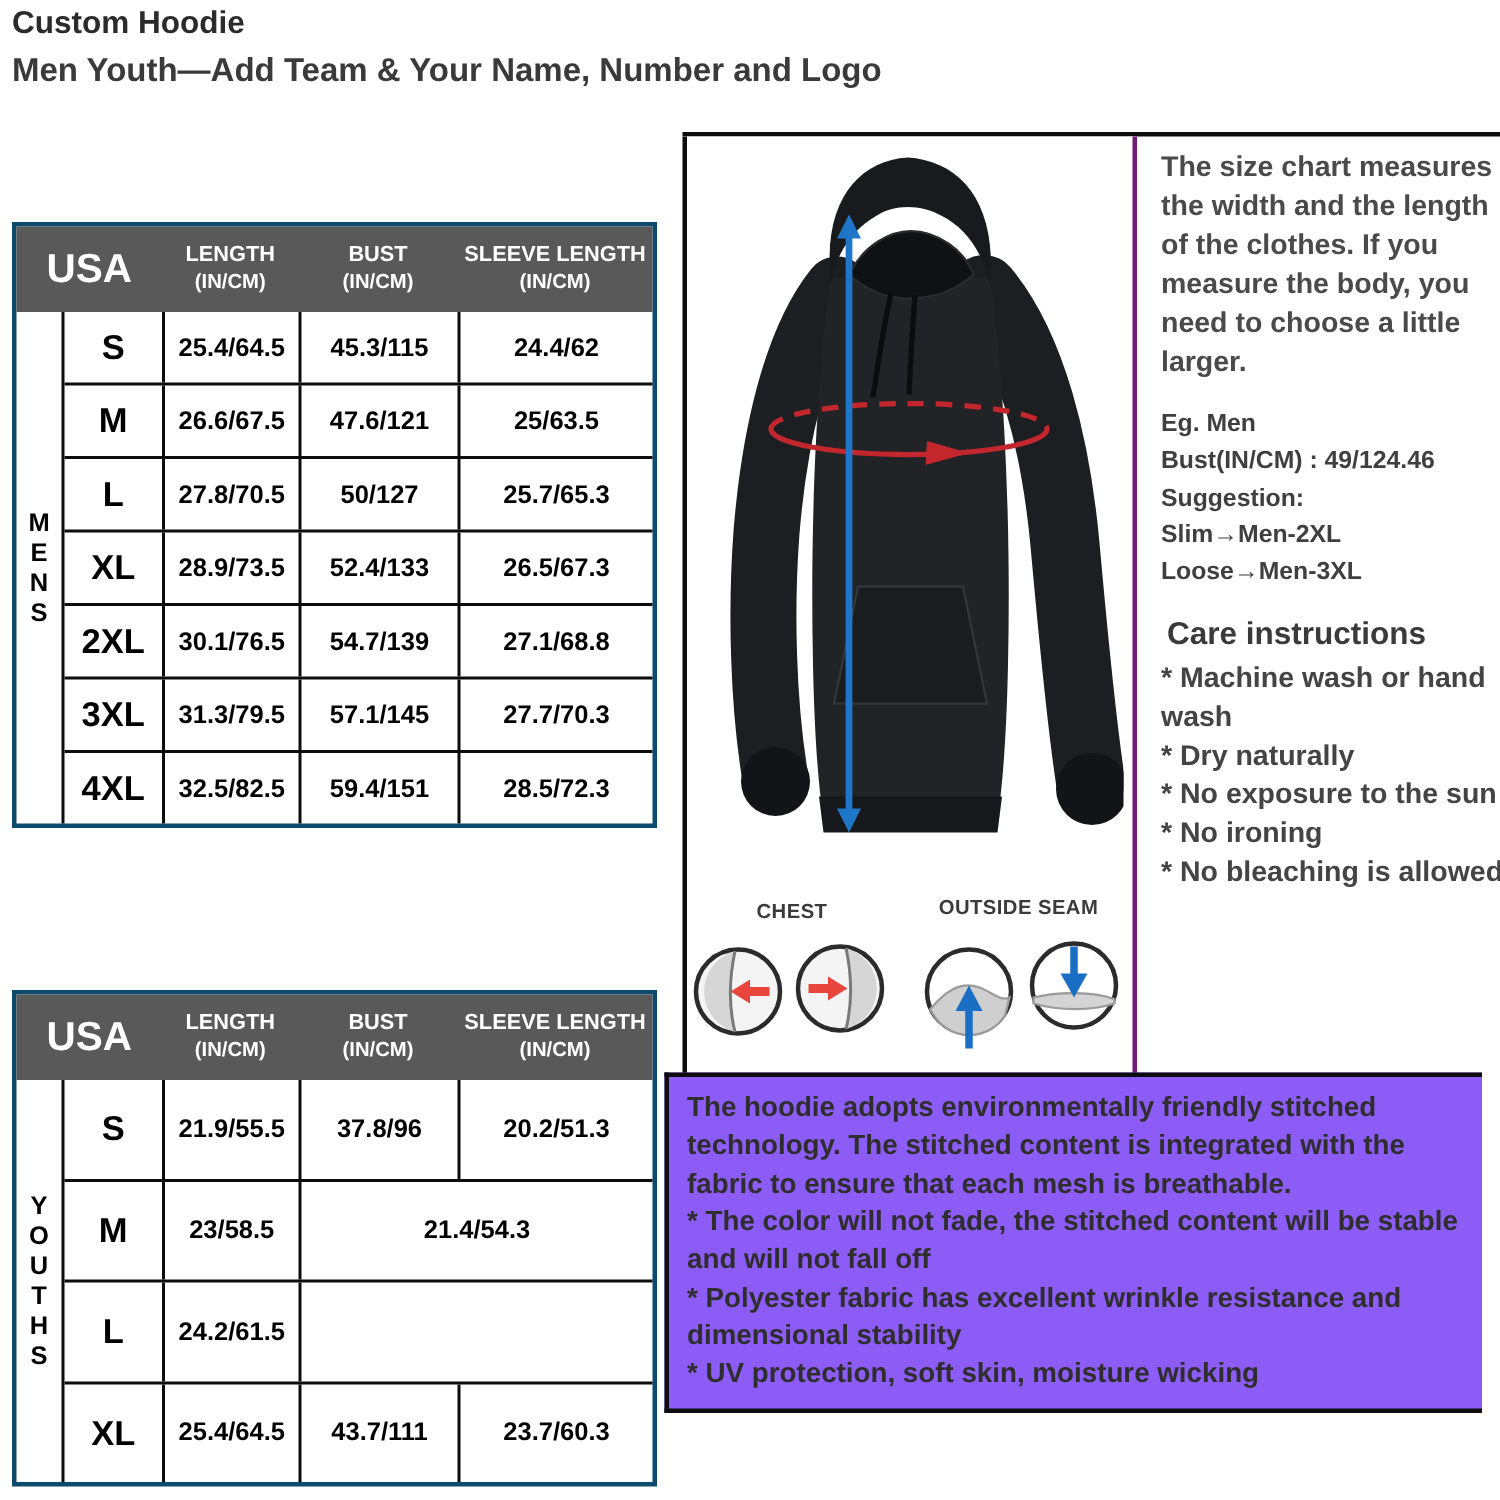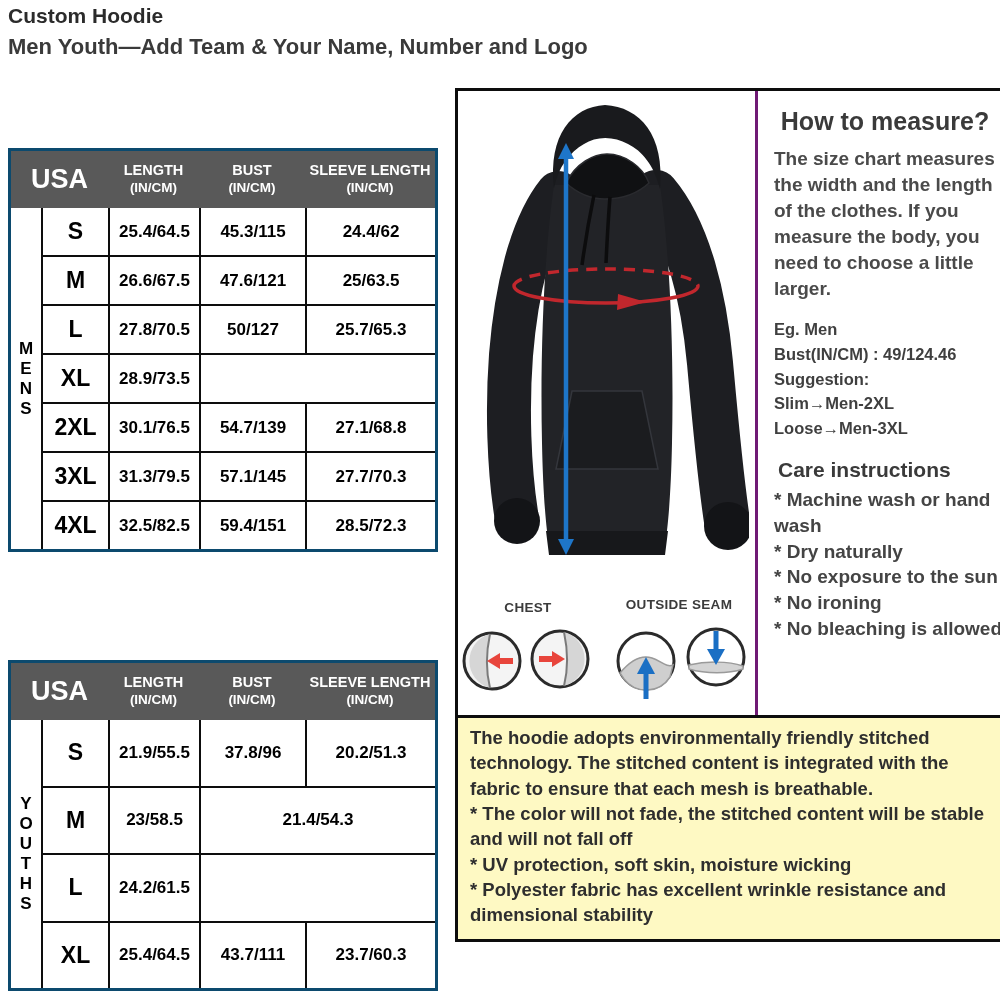--- a/index.html
+++ b/index.html
@@ -243,7 +243,6 @@
   </div>
 
   <div class="measure-panel">
-    <div class="mp-heading">How to measure?</div>
     <div class="mp-intro">The size chart measures the width and the length of the clothes.  If you measure the body, you need to choose a little larger.</div>
     <div class="mp-example">
       <div>Eg. Men</div>

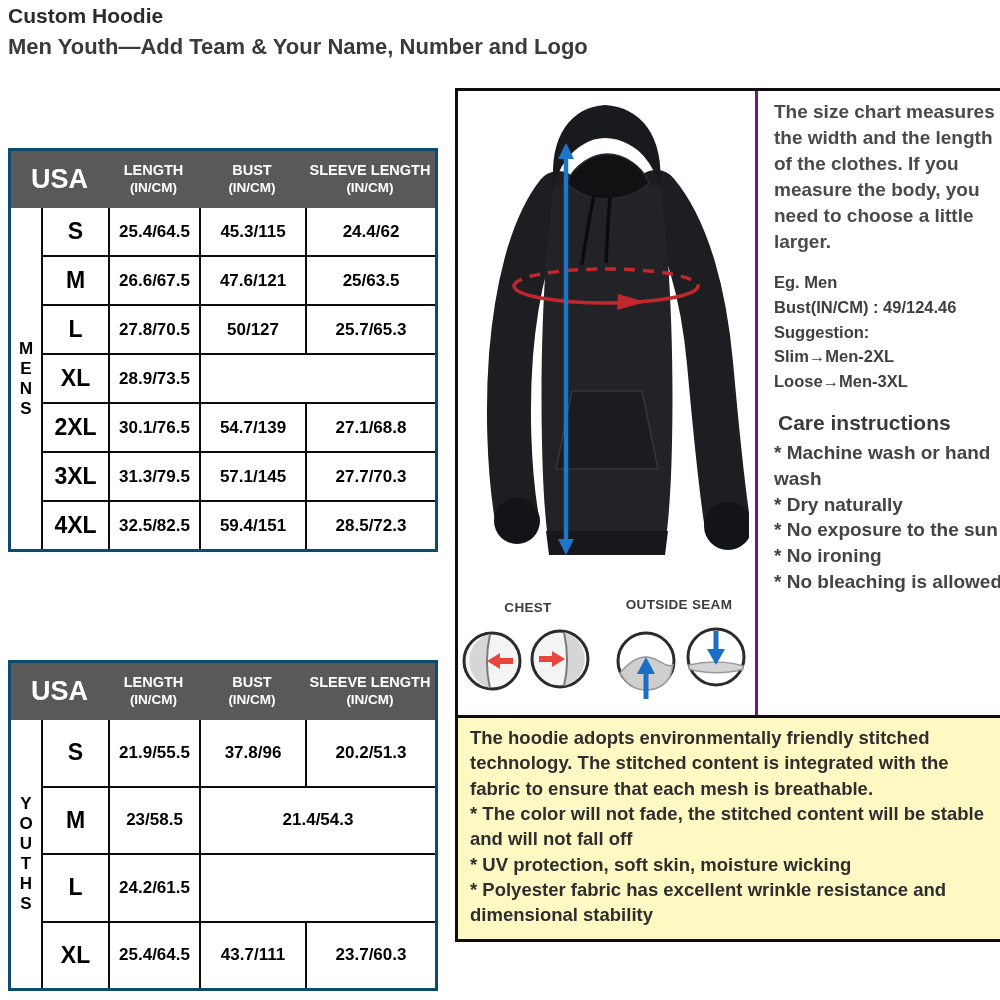--- a/index.html
+++ b/index.html
@@ -112,6 +112,7 @@
       <div class="tr">
         <div class="td size">XL</div>
         <div class="td v-len">28.9/73.5</div>
+        <div class="td v-bust">52.4/133</div>
       </div>
       <div class="tr">
         <div class="td size">2XL</div>

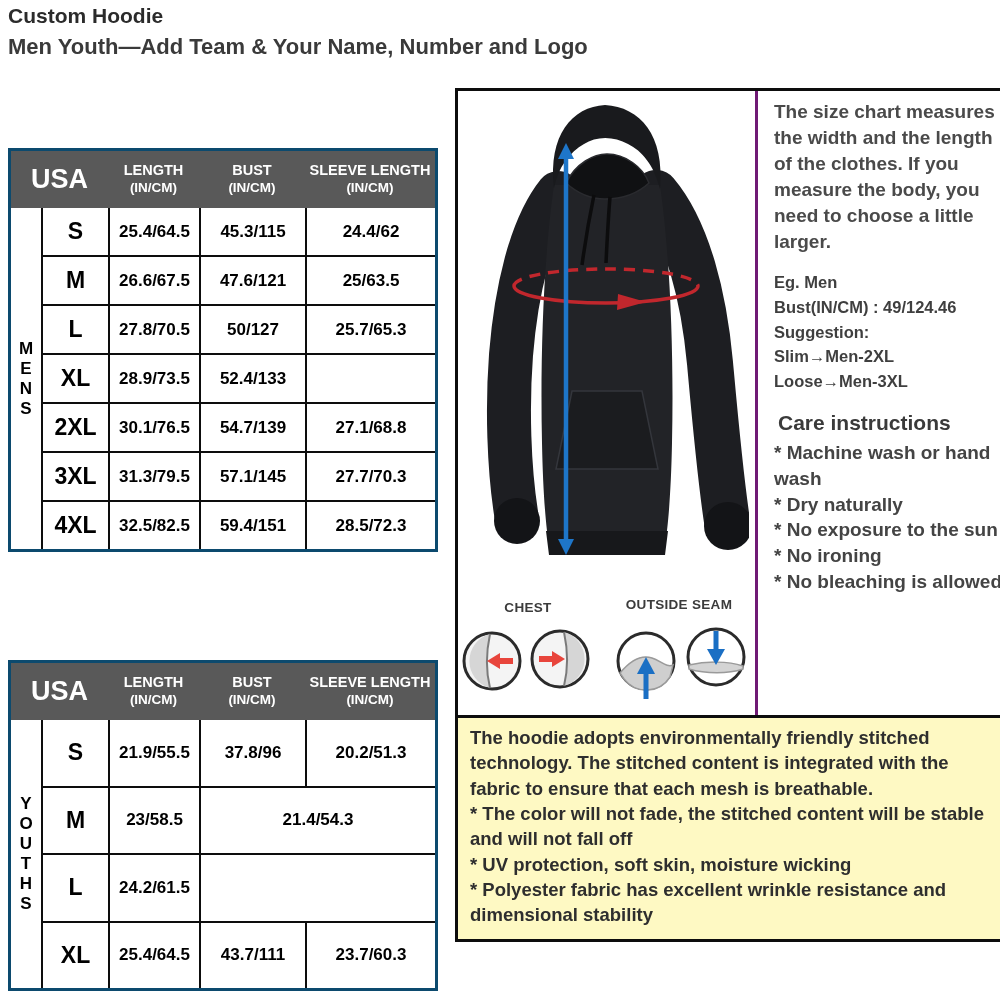--- a/index.html
+++ b/index.html
@@ -113,6 +113,7 @@
         <div class="td size">XL</div>
         <div class="td v-len">28.9/73.5</div>
         <div class="td v-bust">52.4/133</div>
+        <div class="td v-slv">26.5/67.3</div>
       </div>
       <div class="tr">
         <div class="td size">2XL</div>

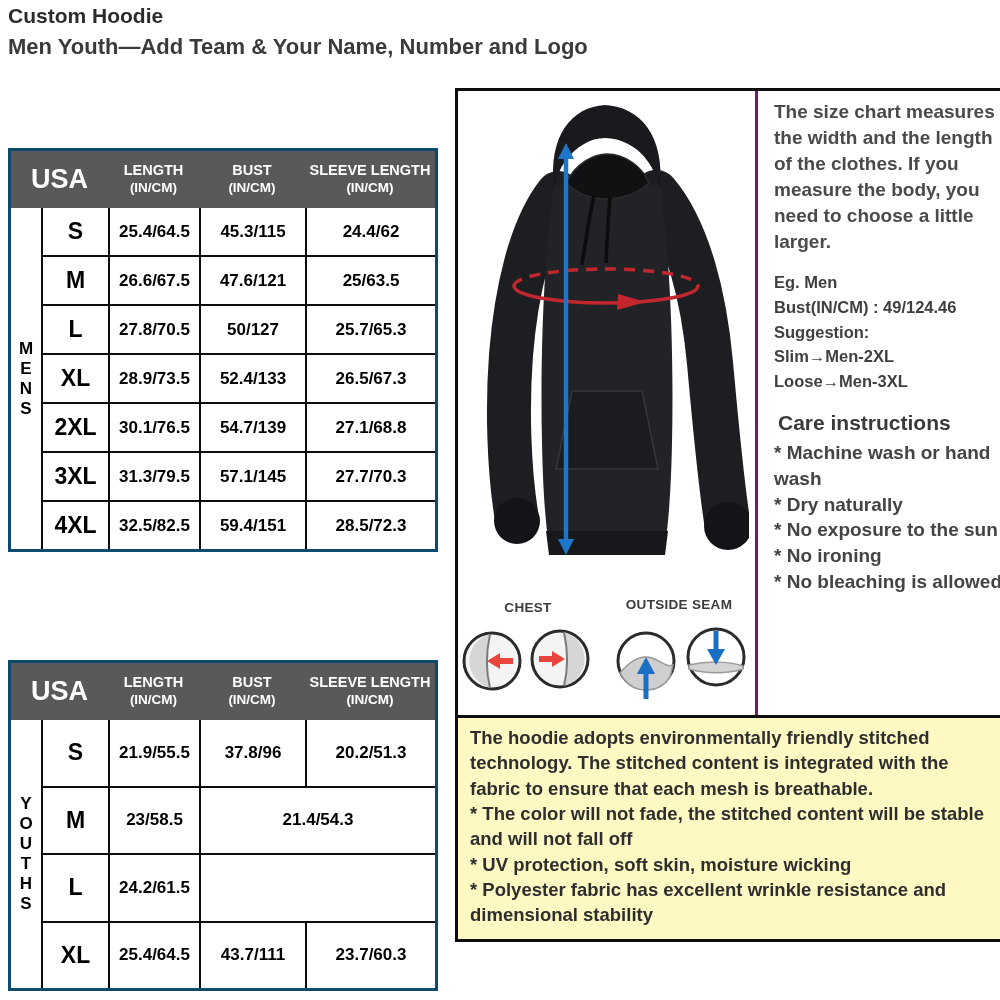--- a/index.html
+++ b/index.html
@@ -60,9 +60,9 @@
   .mp-care-item{font-size:19px;font-weight:bold;color:#444444;line-height:1.36;}
 
   
-  .bottom-box{position:absolute;left:455px;top:715px;width:545px;height:227px;
+  .bottom-box{position:absolute;left:443px;top:715px;width:545px;height:227px;
               border:3px solid #0d0d0d;border-right:none;box-sizing:border-box;
-              padding:7px 8px 0 12px;background:#fef9c3;}
+              padding:7px 8px 0 12px;background:#8b5cf6;}
   .desc-intro{font-size:18.5px;font-weight:bold;color:#2e2e2e;line-height:1.37;margin:0;}
   .desc-bullet{font-size:18.5px;font-weight:bold;color:#2e2e2e;line-height:1.37;margin:0;}
 </style>

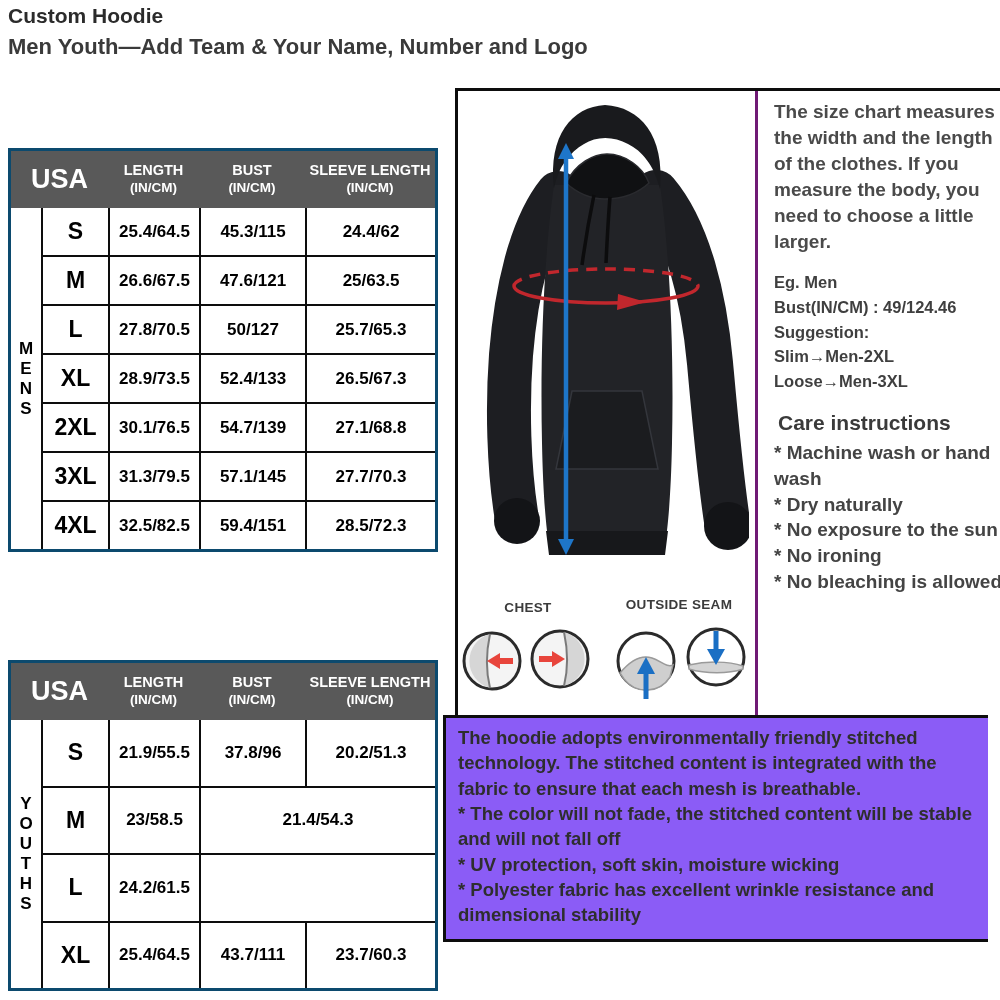--- a/index.html
+++ b/index.html
@@ -267,8 +267,8 @@
 <div class="bottom-box">
   <p class="desc-intro">The hoodie adopts environmentally friendly stitched technology. The stitched content is integrated with the fabric to ensure that each mesh is breathable.</p>
   <p class="desc-bullet">* The color will not fade, the stitched content will be stable and will not fall off</p>
+  <p class="desc-bullet">* Polyester fabric has excellent wrinkle resistance and dimensional stability</p>
   <p class="desc-bullet">* UV protection, soft skin, moisture wicking</p>
-  <p class="desc-bullet">* Polyester fabric has excellent wrinkle resistance and dimensional stability</p>
 </div>
 
 </body></html>

